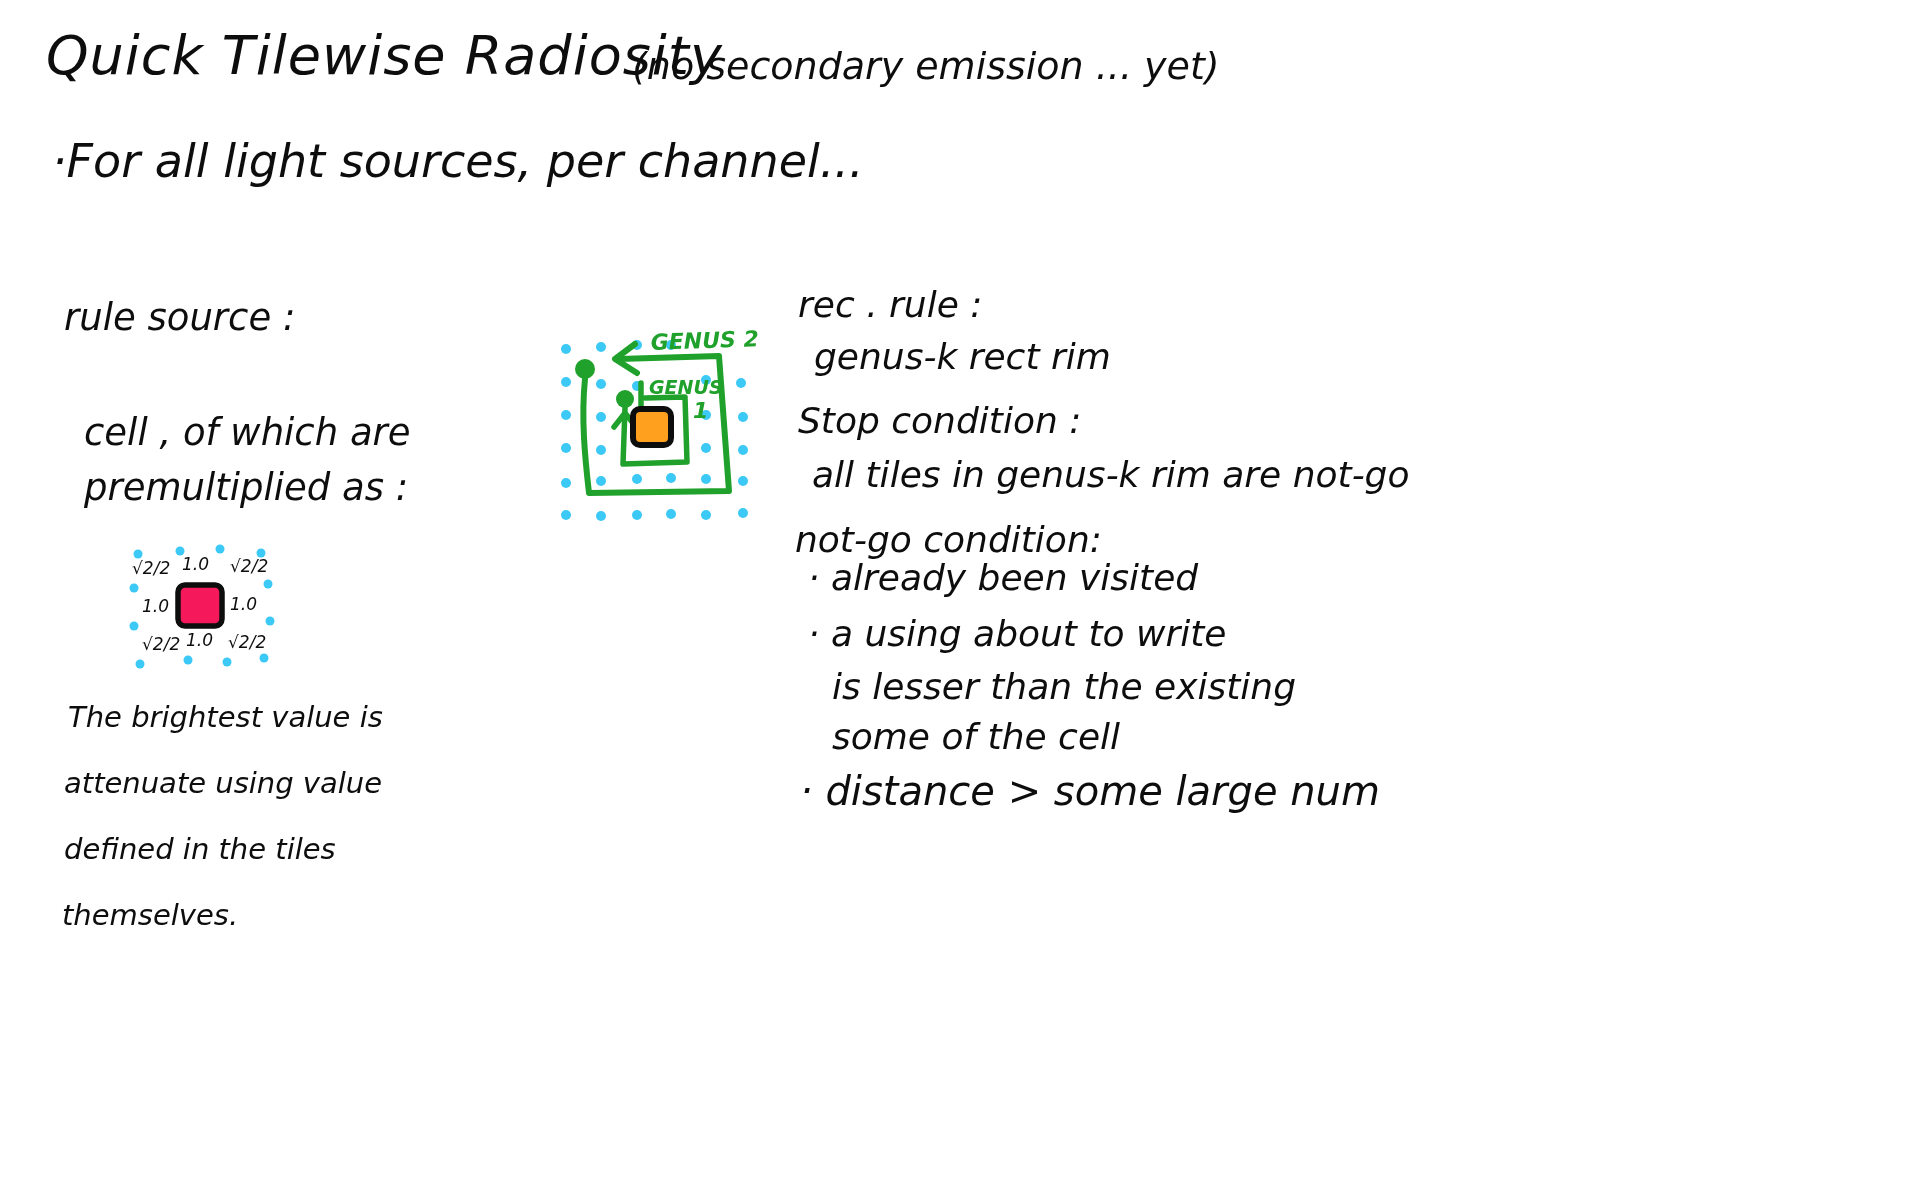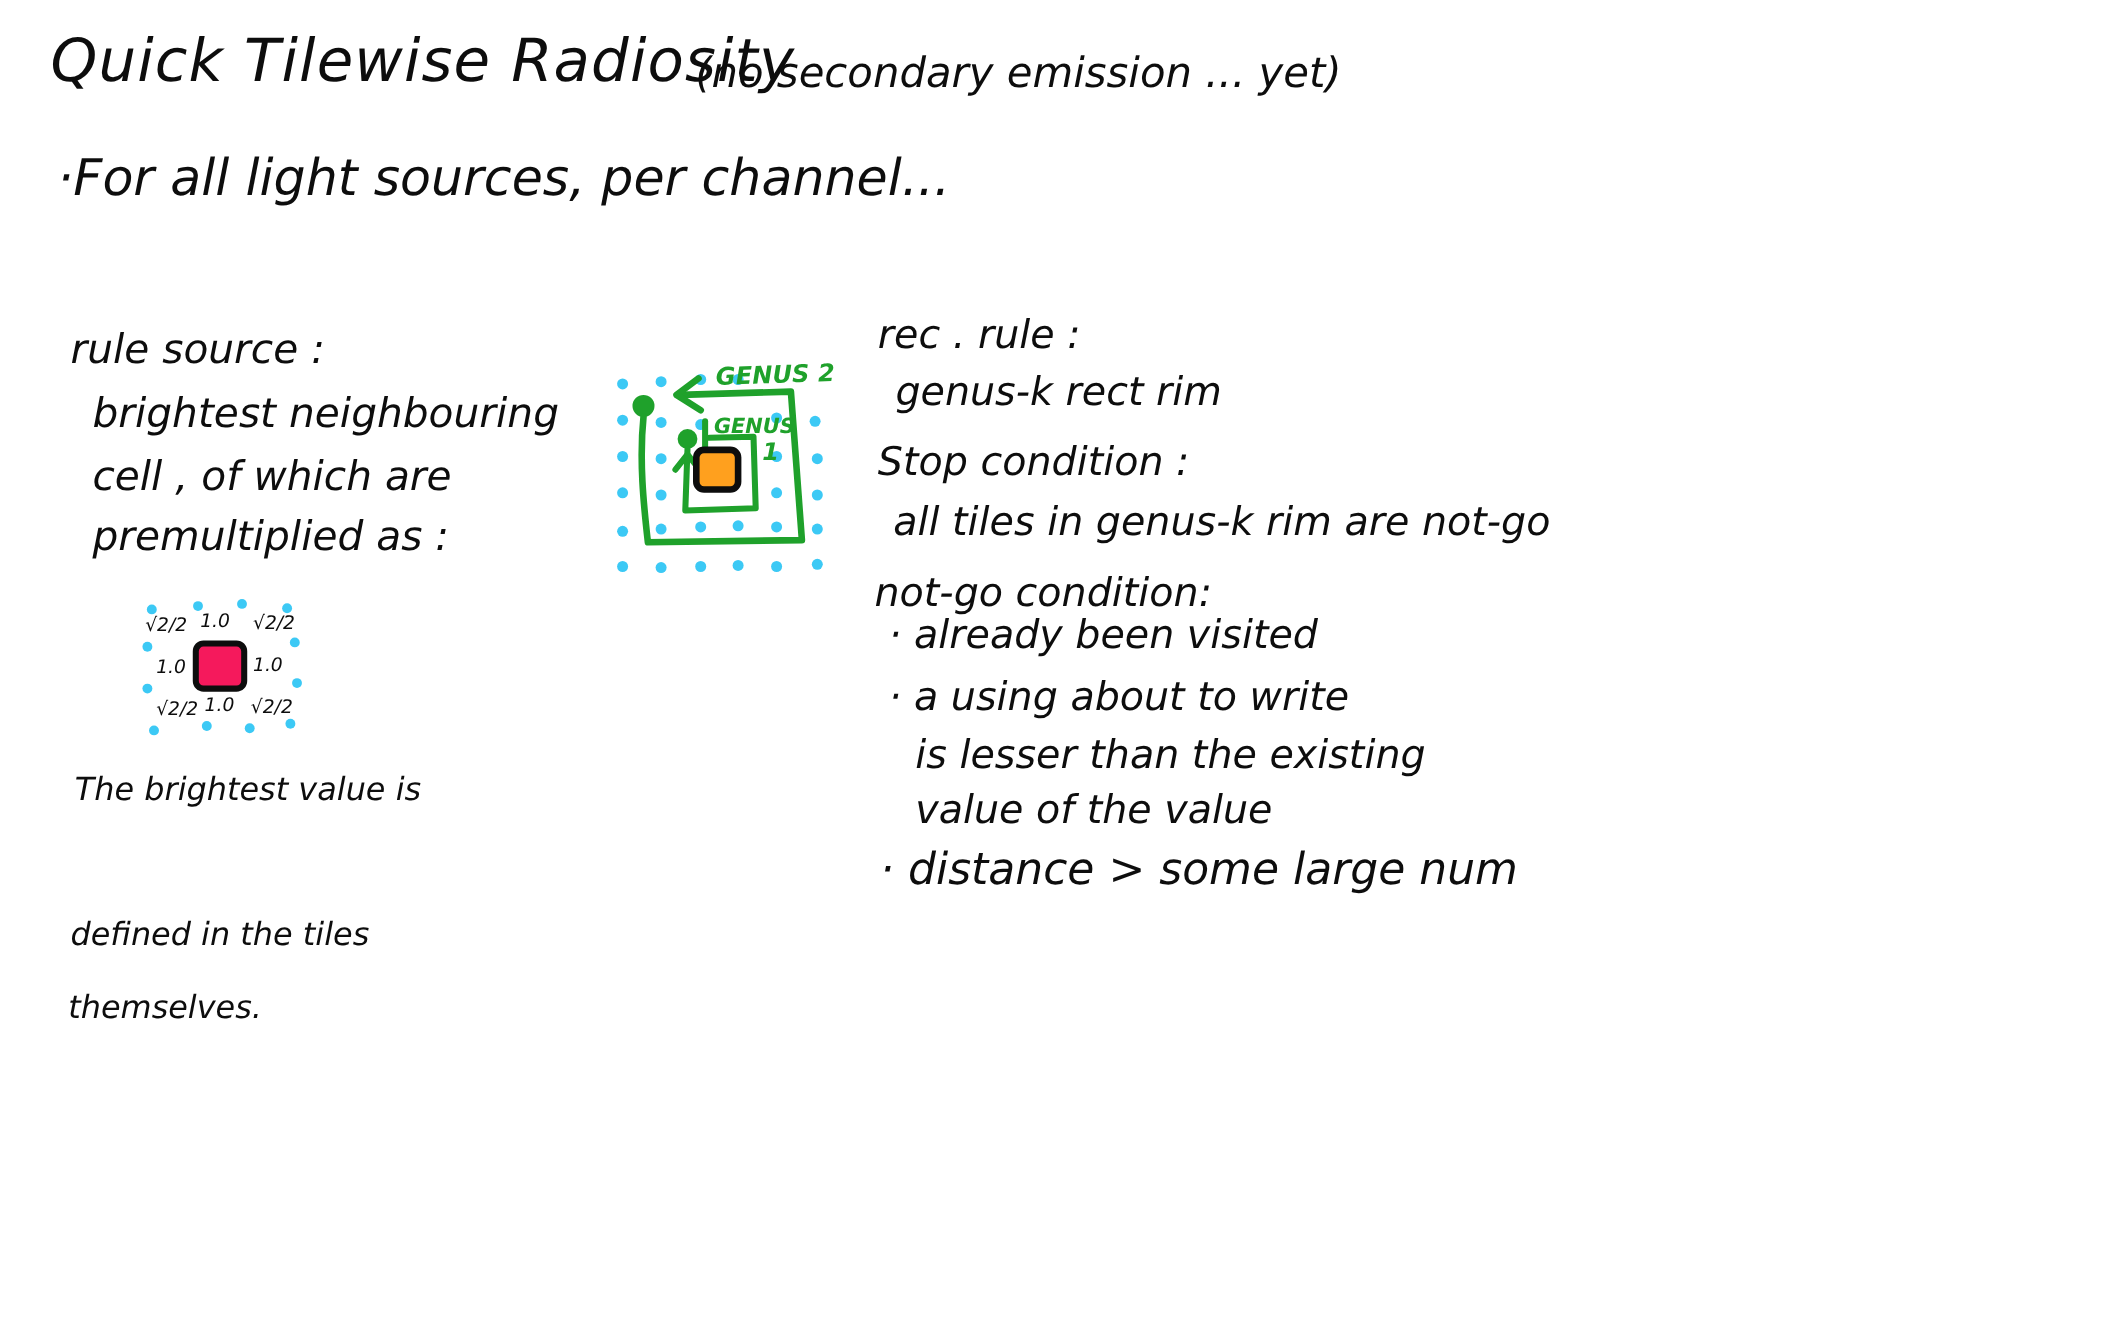--- a/index.html
+++ b/index.html
@@ -27,7 +27,6 @@
   <div class="abs bullet-line" style="left:52px; top:134px;">·For all light sources, per channel...</div>
 
   <div class="abs lefttext" style="left:64px; top:296px;">rule source :</div>
-  <div class="abs lefttext" style="left:84px; top:354px;">brightest neighbouring</div>
   <div class="abs lefttext" style="left:84px; top:411px;">cell , of which are</div>
   <div class="abs lefttext" style="left:84px; top:466px;">premultiplied as :</div>
 

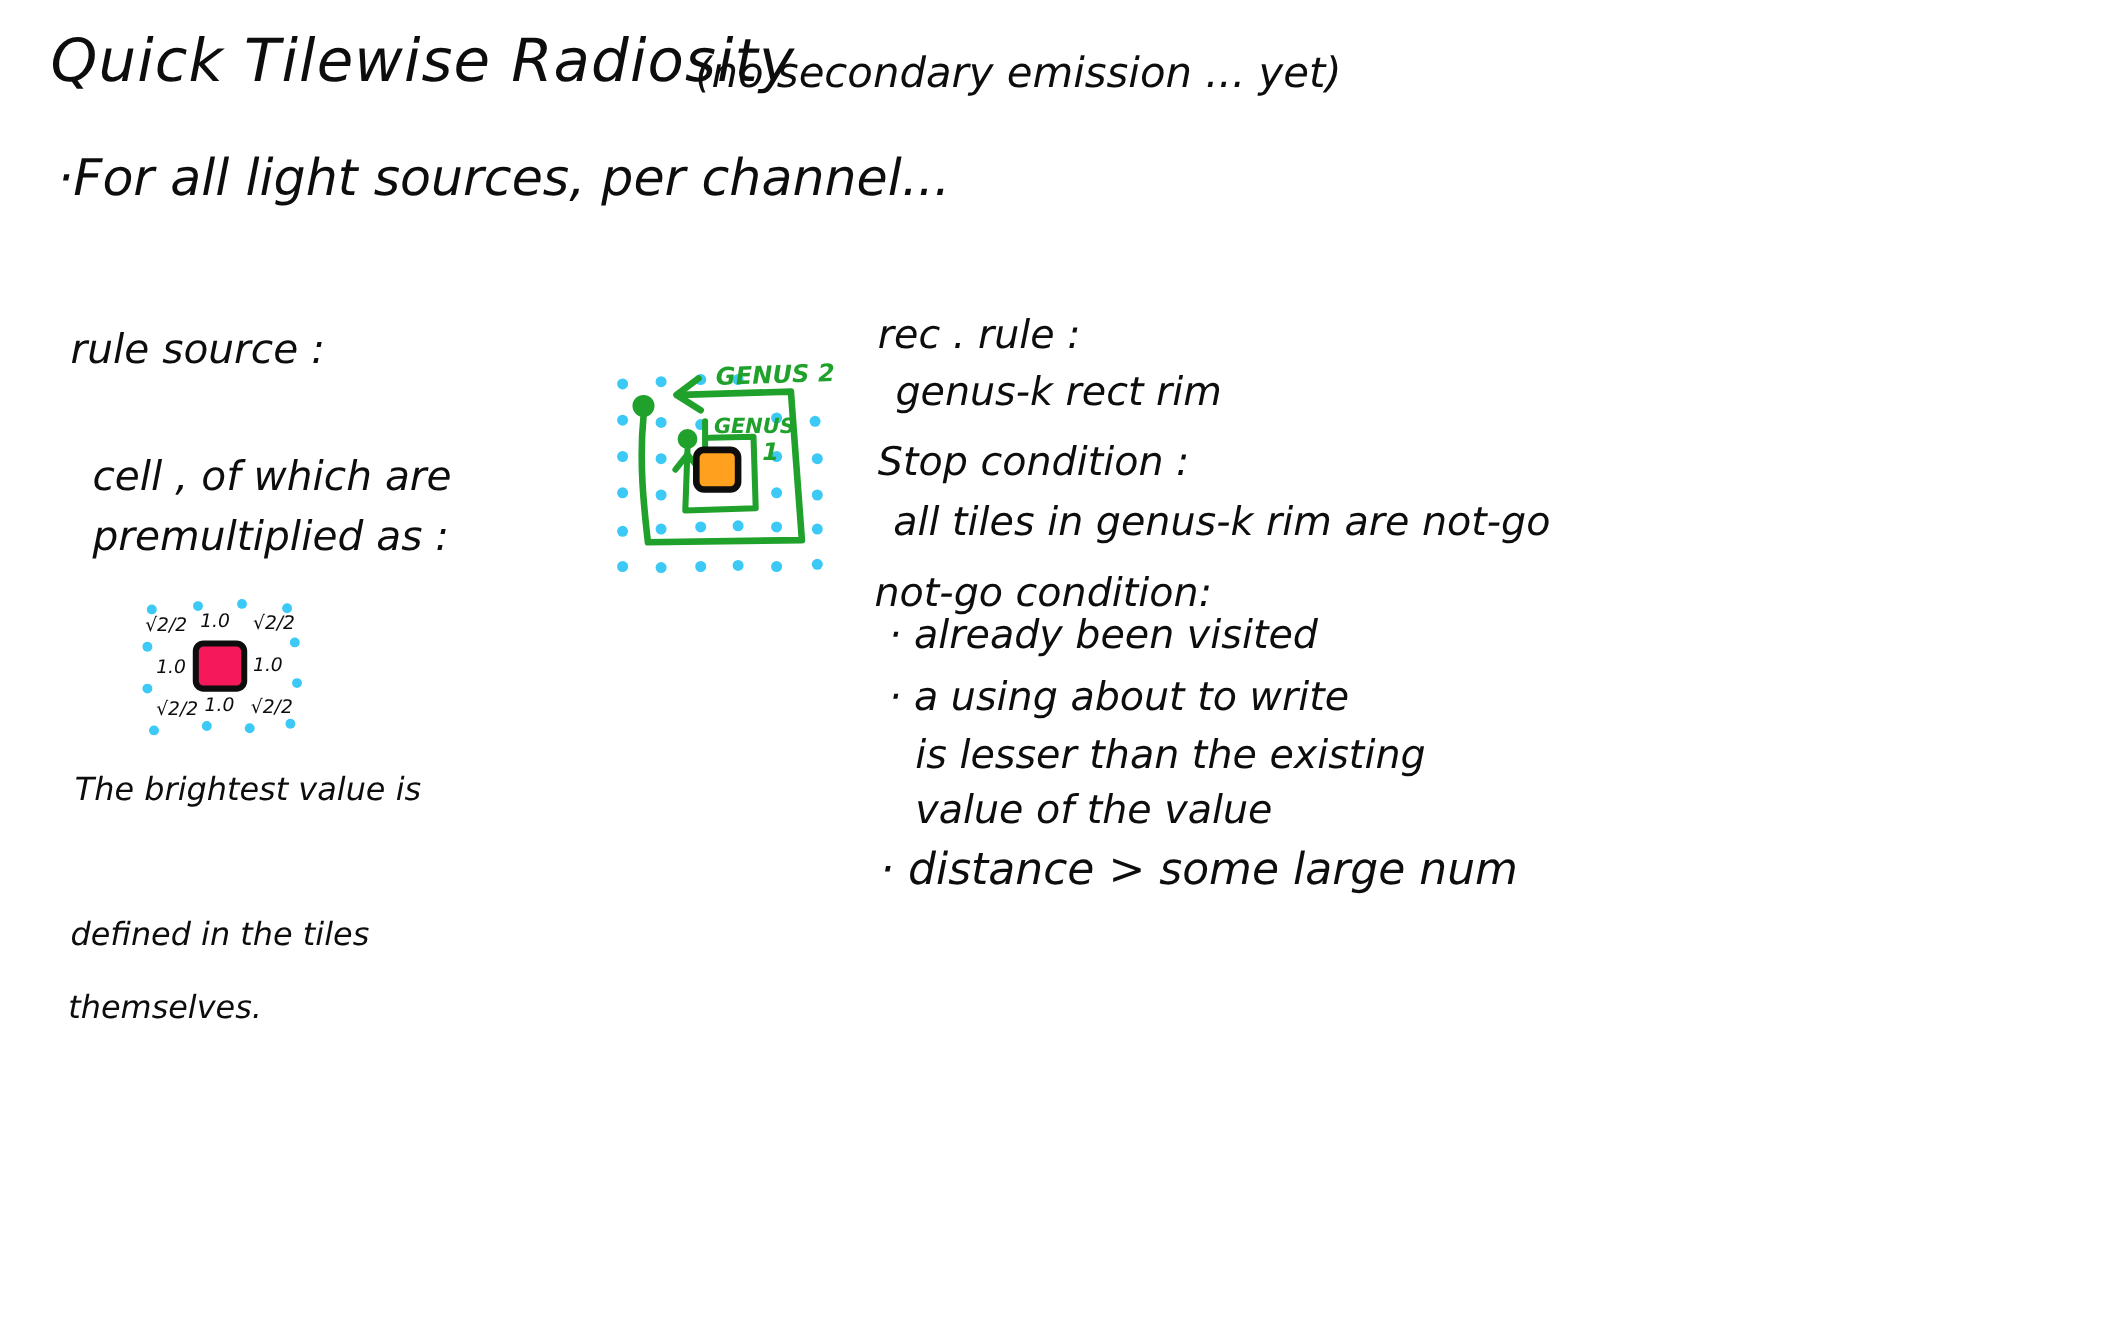--- a/index.html
+++ b/index.html
@@ -130,7 +130,7 @@
   <div class="abs righttext" style="left:808px; top:557px;">· already been visited</div>
   <div class="abs righttext" style="left:808px; top:613px;">· a using about to write</div>
   <div class="abs righttext" style="left:832px; top:666px;">is lesser than the existing</div>
-  <div class="abs righttext" style="left:832px; top:716px;">value of the value</div>
+  <div class="abs righttext" style="left:832px; top:716px;">some of the cell</div>
   <div class="abs rightbig" style="left:800px; top:768px;">· distance &gt; some large num</div>
 
 </div>

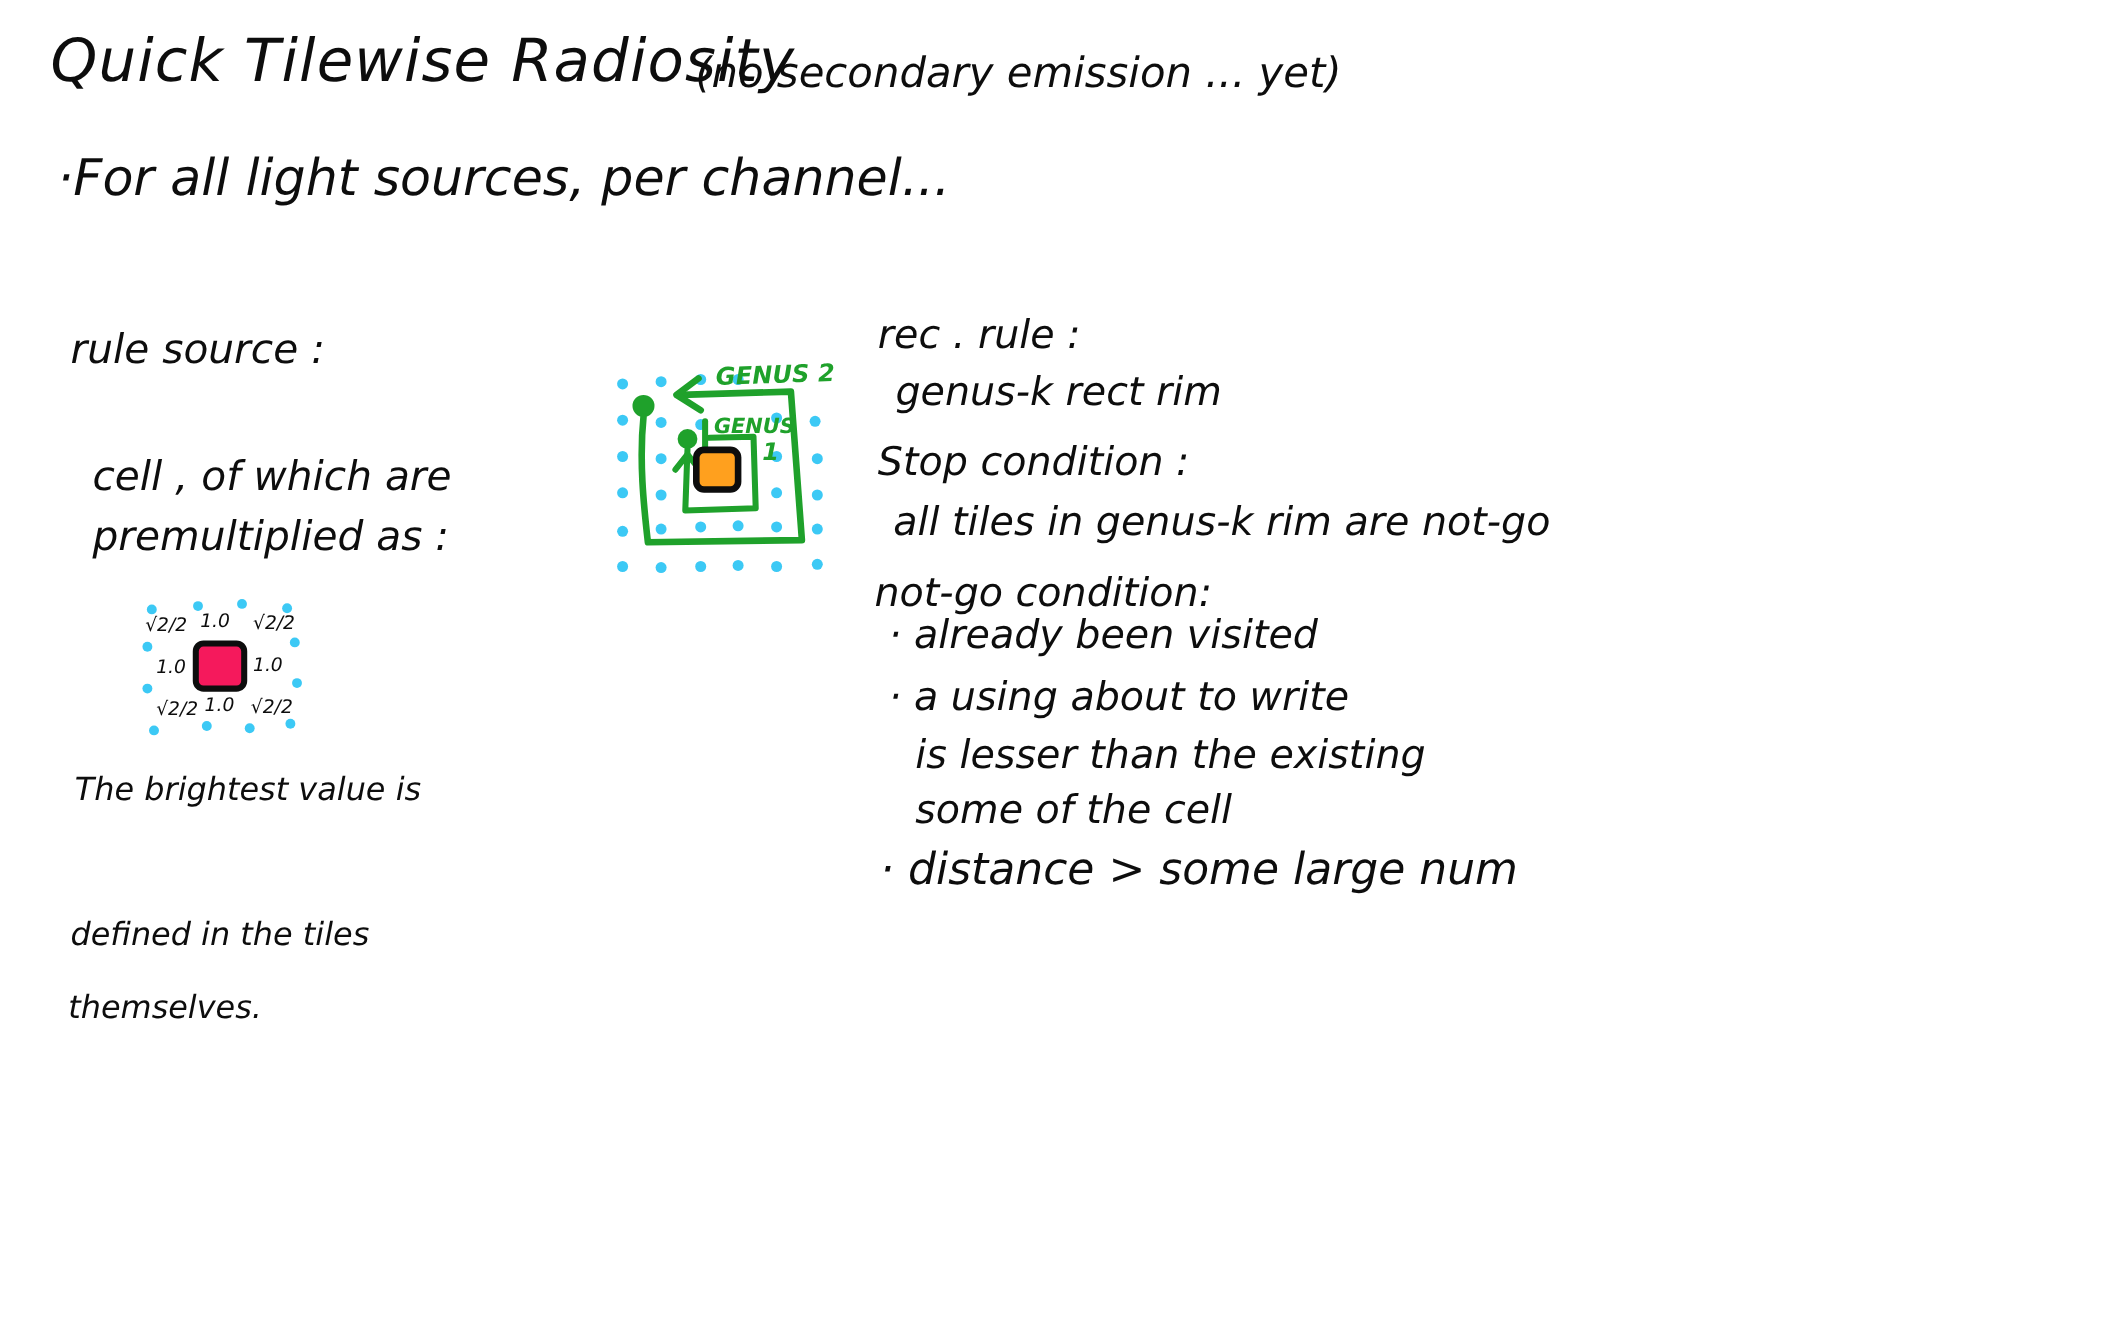--- a/index.html
+++ b/index.html
@@ -62,6 +62,7 @@
   </svg>
 
   <div class="abs para" style="left:68px; top:700px;">The brightest value is</div>
+  <div class="abs para" style="left:64px; top:766px;">attenuate using value</div>
   <div class="abs para" style="left:64px; top:832px;">defined in the tiles</div>
   <div class="abs para" style="left:62px; top:898px;">themselves.</div>
 

